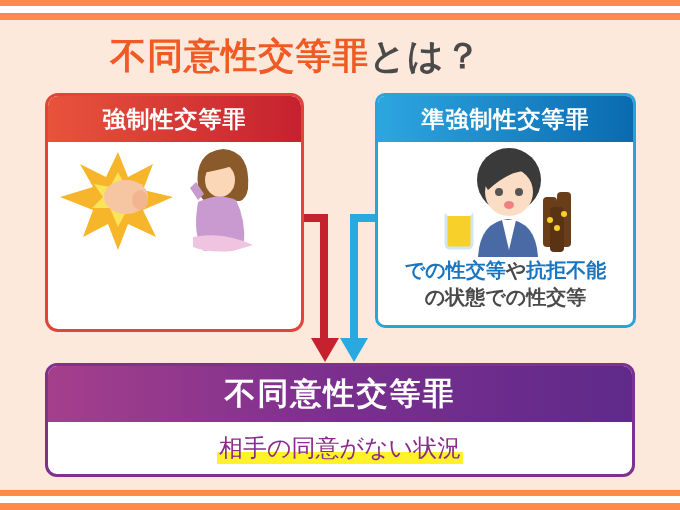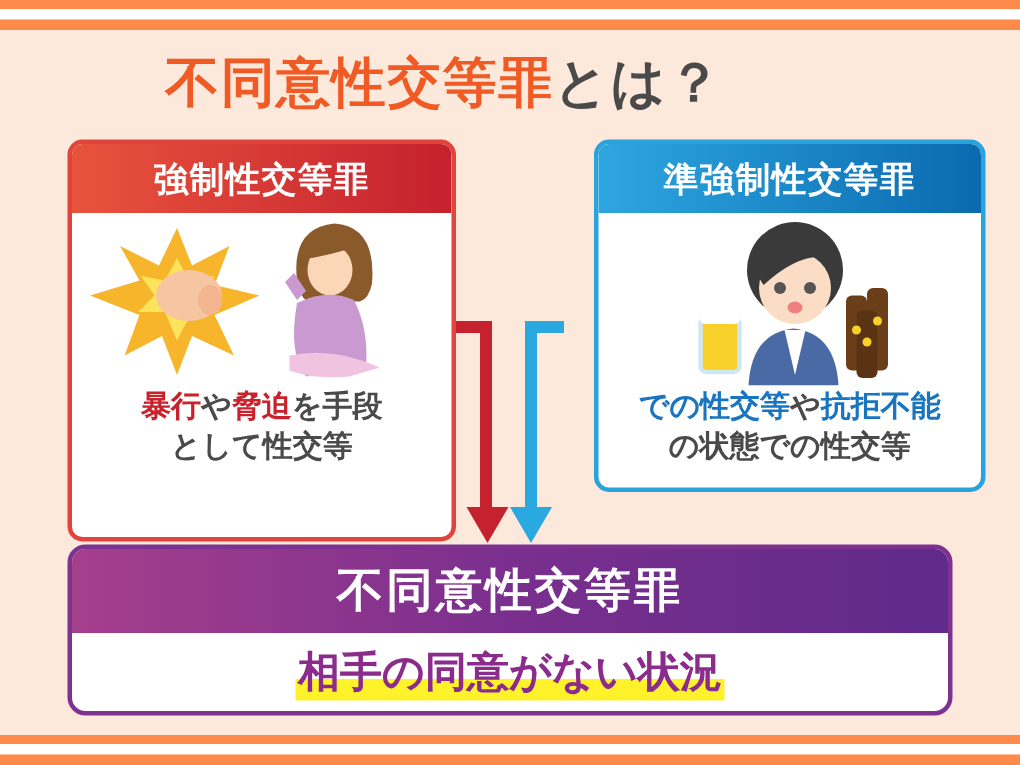--- a/index.html
+++ b/index.html
@@ -27,7 +27,7 @@
     height: 46px; color: #fff; font-weight: bold; font-size: 23px;
     display: flex; align-items: center; justify-content: center; letter-spacing: 1px;
   }
-  .card-left { left: 45px; top: 93px; width: 259px; height: 268px; border-color: #e0443a; }
+  .card-left { left: 45px; top: 93px; width: 259px; height: 239px; border-color: #e0443a; border-radius: 13px; }
   .card-left .card-header { background: linear-gradient(90deg, #e8533c, #c5212f); }
   .card-right { left: 396px; top: 93px; width: 261px; height: 235px; border-color: #2aa3dd; }
   .card-right .card-header { background: linear-gradient(90deg, #2da6e0, #0a6ab0); }

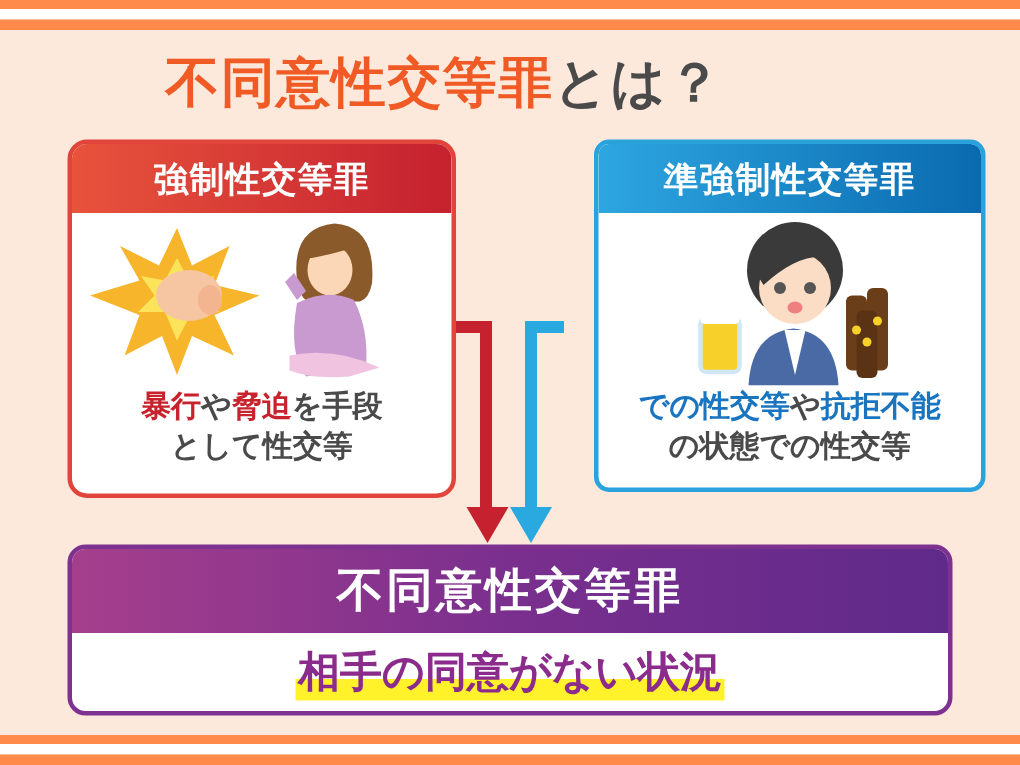--- a/index.html
+++ b/index.html
@@ -29,7 +29,7 @@
   }
   .card-left { left: 45px; top: 93px; width: 259px; height: 239px; border-color: #e0443a; border-radius: 13px; }
   .card-left .card-header { background: linear-gradient(90deg, #e8533c, #c5212f); }
-  .card-right { left: 396px; top: 93px; width: 261px; height: 235px; border-color: #2aa3dd; }
+  .card-right { left: 375px; top: 93px; width: 261px; height: 235px; border-color: #2aa3dd; }
   .card-right .card-header { background: linear-gradient(90deg, #2da6e0, #0a6ab0); }
 
   .illus { position: relative; height: 115px; }

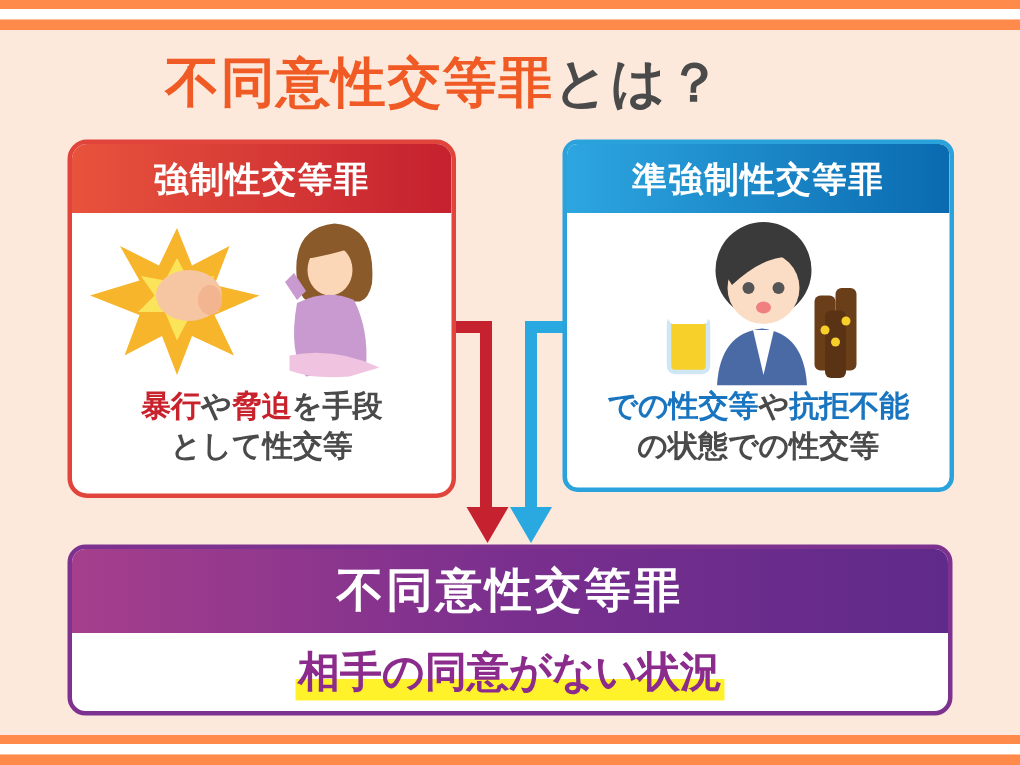--- a/index.html
+++ b/index.html
@@ -101,10 +101,6 @@
       <path d="M145,95 q30,-6 60,8 l-20,6 q-25,2 -40,-4z" fill="#f0c4e0"></path>
     </svg>
   </div>
-  <div class="card-text">
-    <div><span class="red">暴行</span><span>や</span><span class="red">脅迫</span><span>を手段</span></div>
-    <div>として性交等</div>
-  </div>
 </div>
 
 <div class="card card-right">

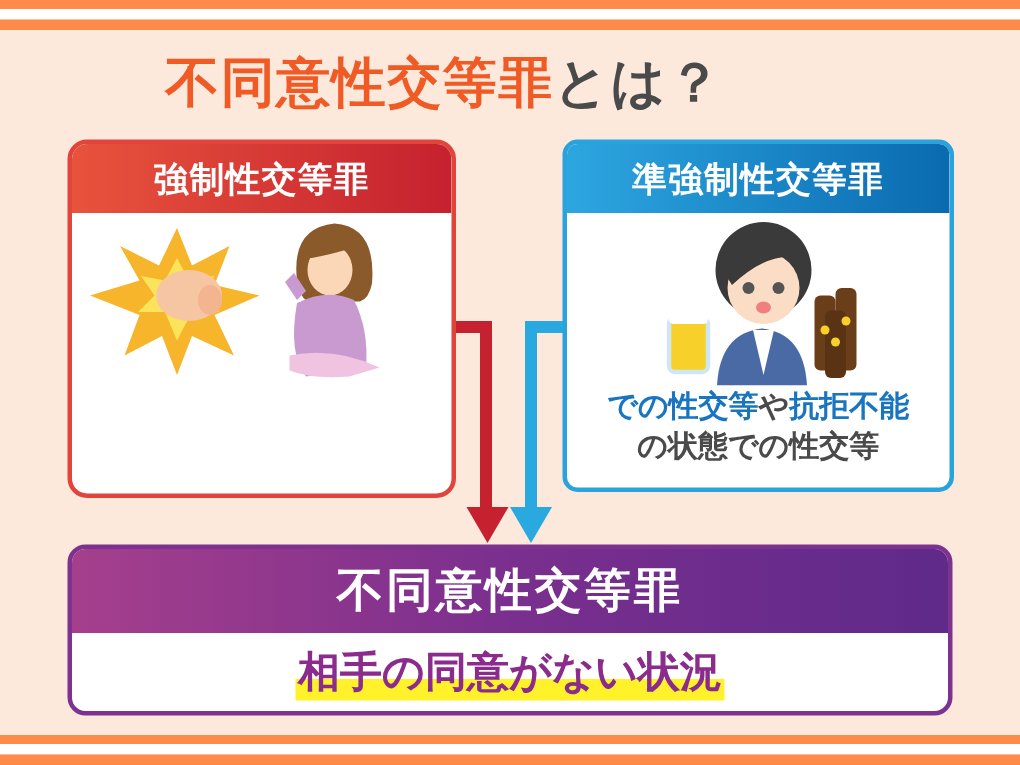--- a/index.html
+++ b/index.html
@@ -52,7 +52,7 @@
   }
   .result-body {
     height: 52px; display: flex; align-items: center; justify-content: center;
-    font-size: 28px; font-weight: bold; color: #4a4a4a;
+    font-size: 24px; font-weight: normal; color: #4a4a4a;
   }
   .hl {
     color: #8b2c8c;

